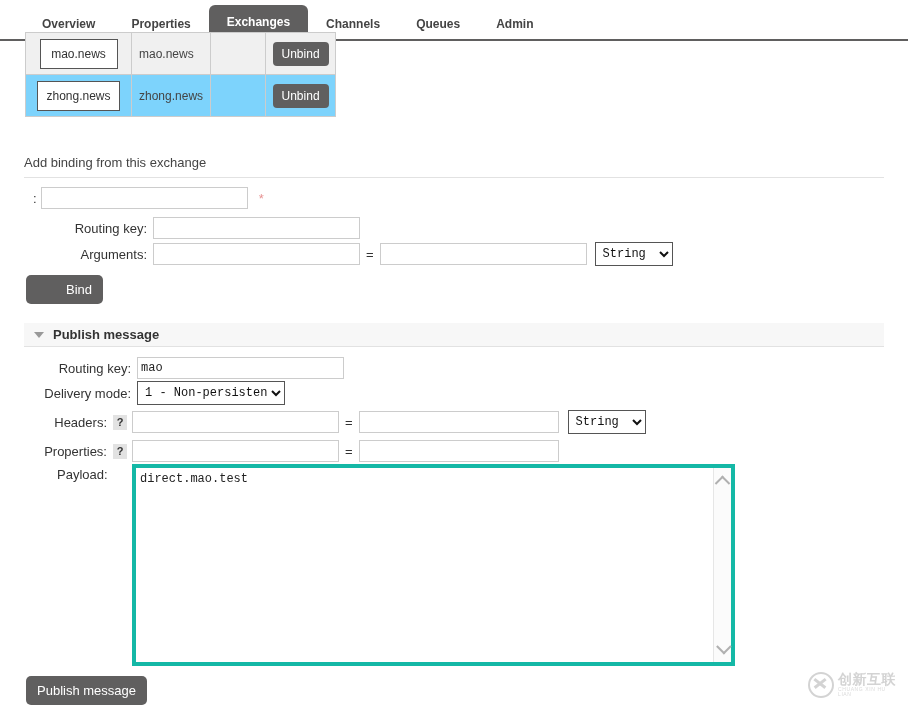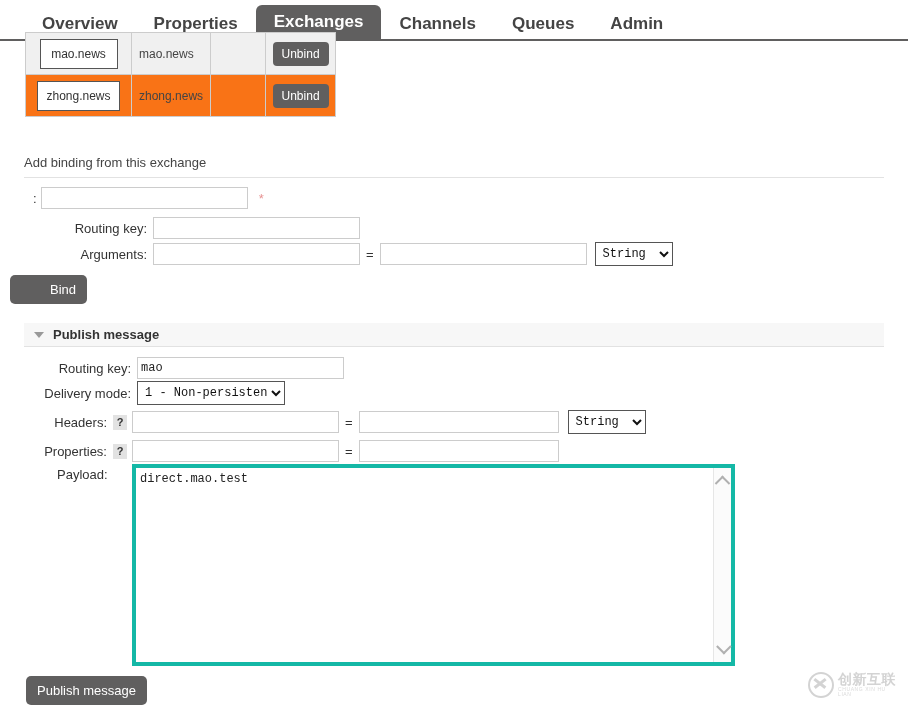--- a/index.html
+++ b/index.html
@@ -41,7 +41,7 @@
     padding: 0 18px;
     height: 30px;
     line-height: 30px;
-    font-size: 17px;
+    font-size: 12px;
     font-weight: bold;
     color: #444444;
     text-decoration: none;

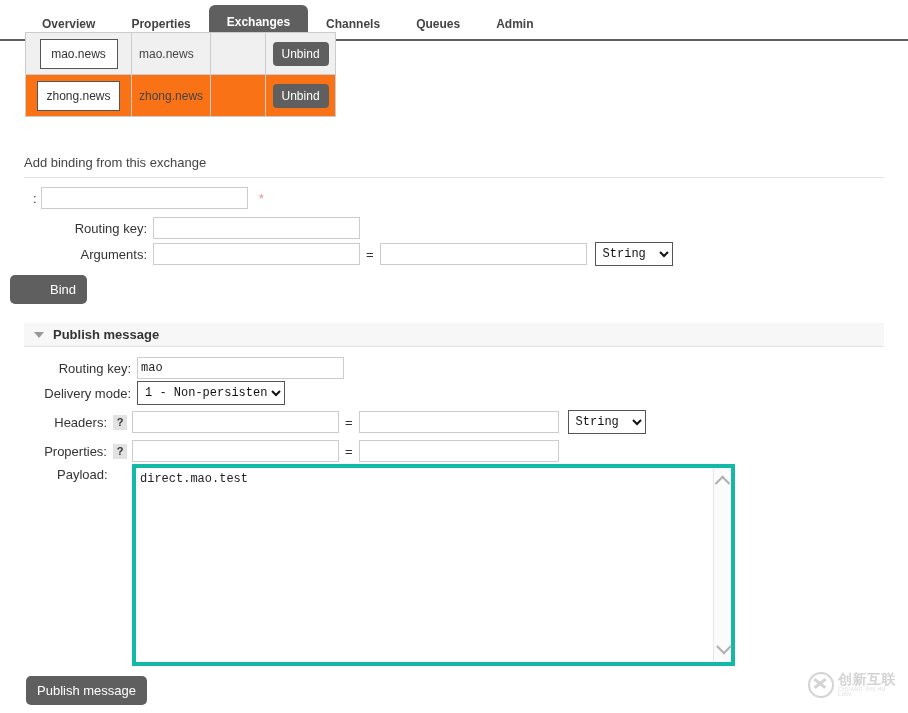--- a/index.html
+++ b/index.html
@@ -73,7 +73,7 @@
     box-sizing: border-box;
   }
   .row-alt td { background: #f0f0f0; }
-  .row-plain td { background: #f97316; }
+  .row-plain td { background: #7dd3fc; }
 
   .cell-dest { width: 106px; text-align: center; padding: 4px 5px !important; }
   .cell-rkey { width: 78px; padding: 0 7px !important; color: #444; }

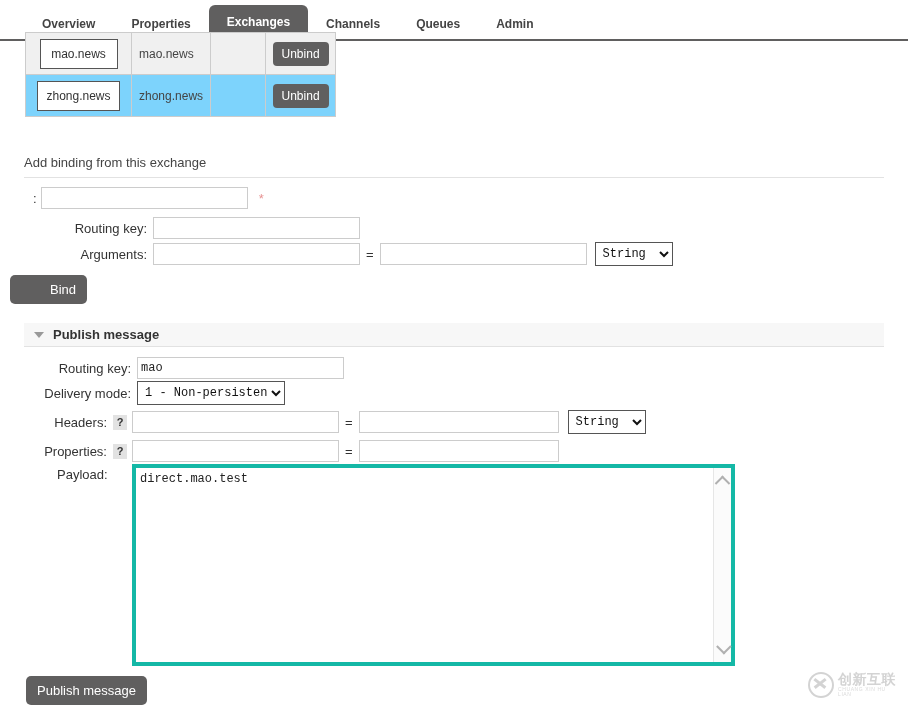--- a/index.html
+++ b/index.html
@@ -215,7 +215,7 @@
     padding: 7px 11px;
     cursor: pointer;
   }
-  #bind-button  { position: absolute; left: 10px; top: 275px; padding-left: 40px; }
+  #bind-button  { position: absolute; left: 26px; top: 275px; padding-left: 40px; }
   #publish-button { position: absolute; left: 26px; top: 676px; }
 
   

